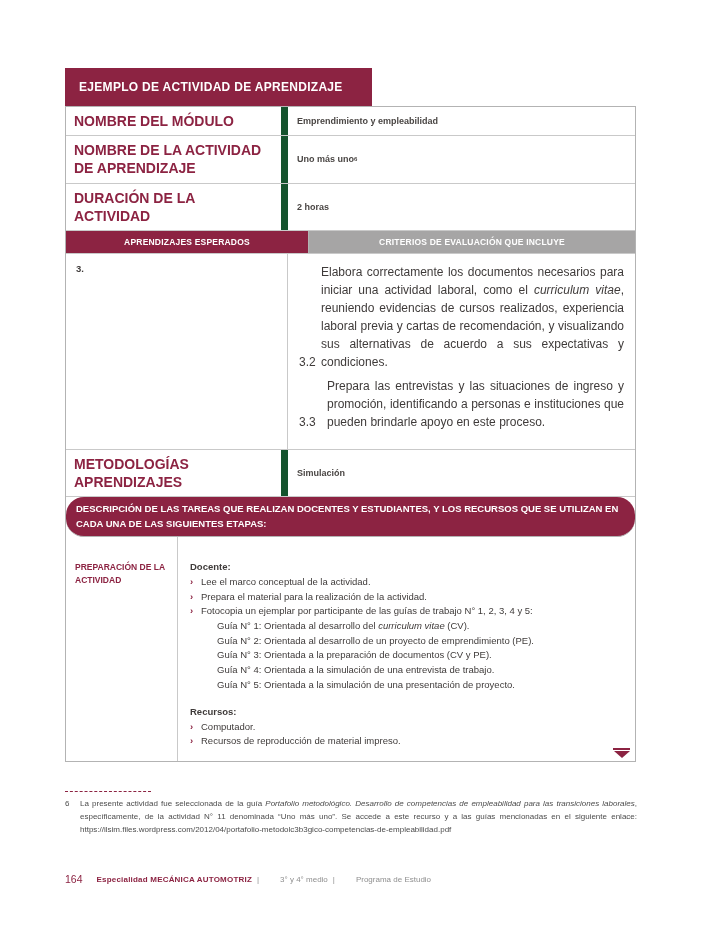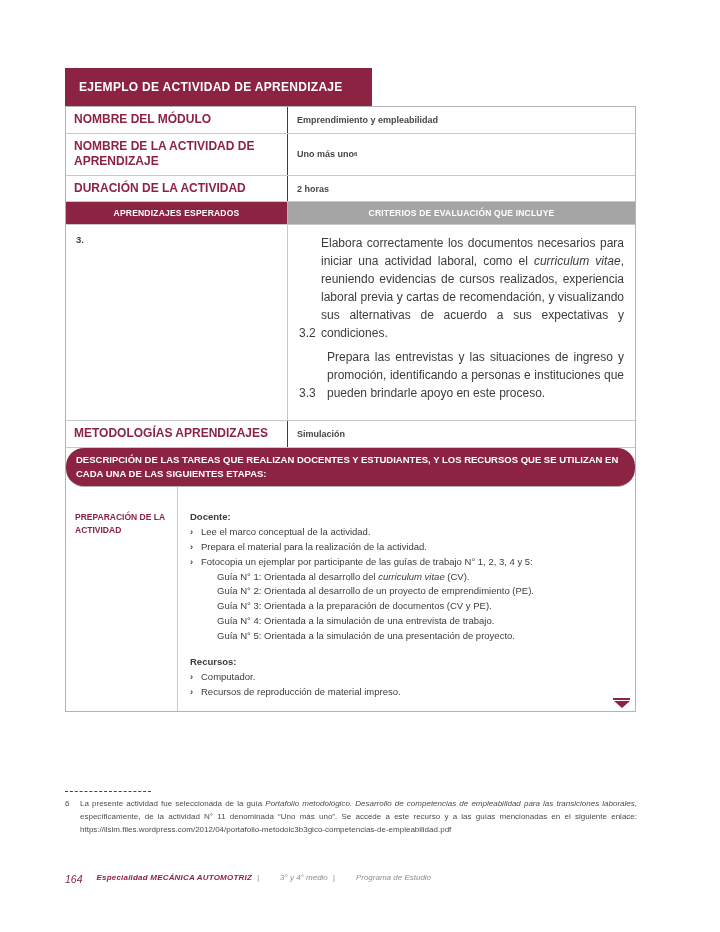--- a/index.html
+++ b/index.html
@@ -17,8 +17,8 @@
   .row { display:flex; border-bottom:1px solid #c9c9c9; }
   .row:last-child { border-bottom:none; }
 
-  .lbl-cell { width:222px; border-right:1px solid #14532d; padding:5px 8px;
-    color:#8c2342; font-weight:bold; font-size:12px; display:flex; align-items:center; line-height:1.3; }
+  .lbl-cell { width:222px; border-right:7px solid #14532d; padding:5px 8px;
+    color:#8c2342; font-weight:bold; font-size:14px; display:flex; align-items:center; line-height:1.3; }
   .val-cell { flex:1; padding:5px 9px; font-size:9px; font-weight:bold; color:#4a4644;
     display:flex; align-items:center; }
   .val-cell sup { font-size:6px; vertical-align:super; line-height:0; }

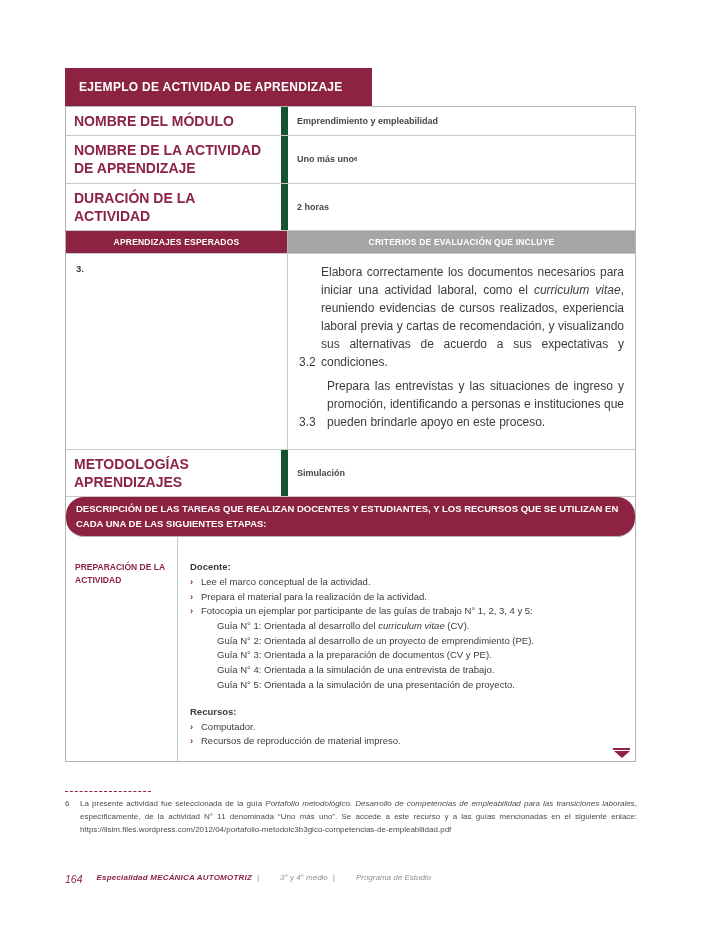--- a/index.html
+++ b/index.html
@@ -23,7 +23,7 @@
     display:flex; align-items:center; }
   .val-cell sup { font-size:6px; vertical-align:super; line-height:0; }
 
-  .hdr-row .hdr-left { width:222px; background:#8c2342; border-right:1px solid #b3b3b3; }
+  .hdr-row .hdr-left { width:243px; background:#8c2342; border-right:1px solid #b3b3b3; }
   .hdr-row .hdr-right { flex:1; background:#a6a5a5; }
   .hdr-cell { color:#fff; font-weight:bold; font-size:8.5px; height:22px;
     display:flex; align-items:center; justify-content:center; letter-spacing:.2px; }

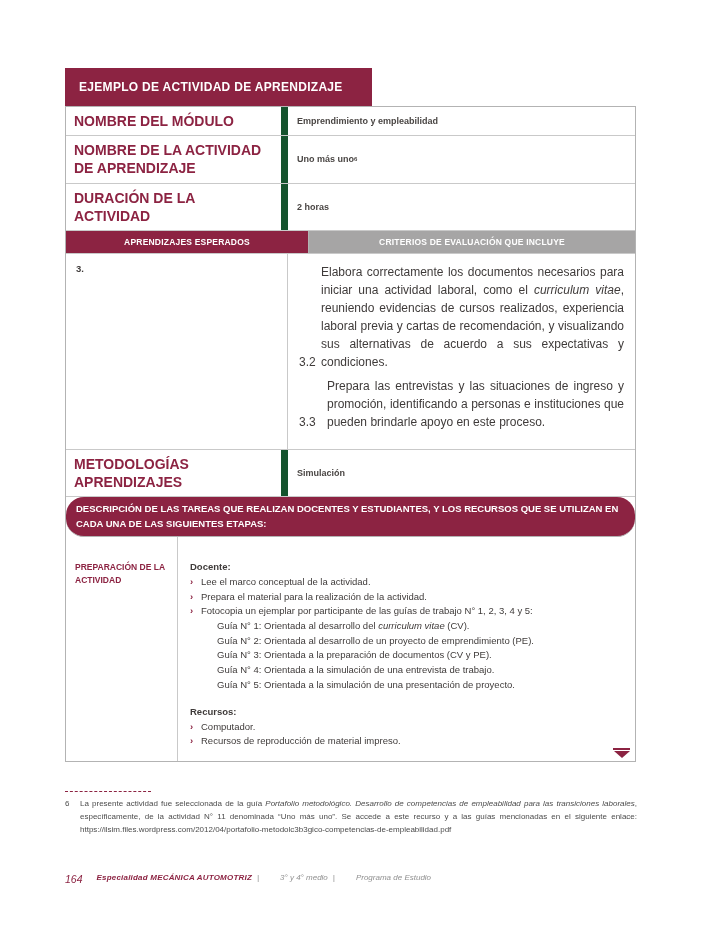--- a/index.html
+++ b/index.html
@@ -65,7 +65,7 @@
   .fn-num { width:15px; flex:0 0 15px; }
   .fn-text { flex:1; text-align:justify; }
 
-  .footer { position:absolute; left:65px; top:873px; display:flex; align-items:flex-start;font-style:italic; }
+  .footer { position:absolute; left:65px; top:873px; display:flex; align-items:center; }
   .pg-num { color:#8c2342; font-size:10.5px; margin-right:14px; }
   .ft-spec { color:#8c2342; font-size:8px; font-weight:bold; letter-spacing:.2px; }
   .ft-gray { color:#8f8f8f; font-size:8px; margin-left:16px; }

